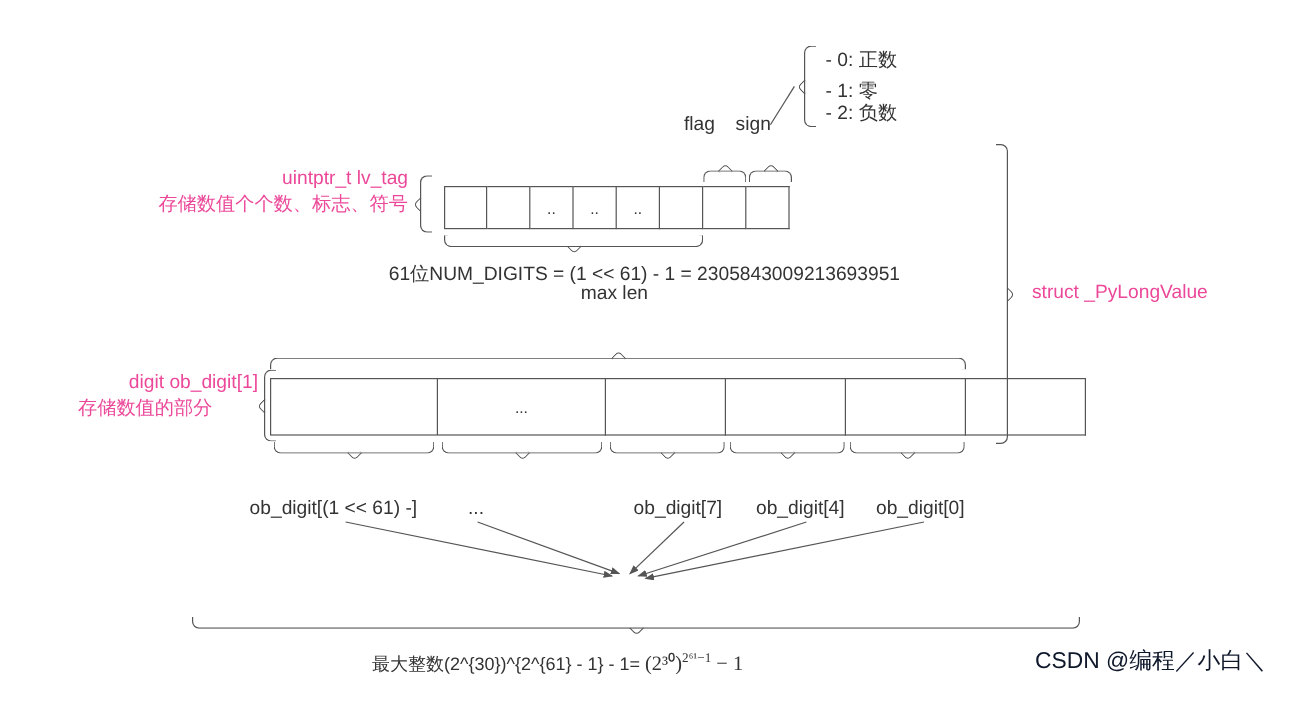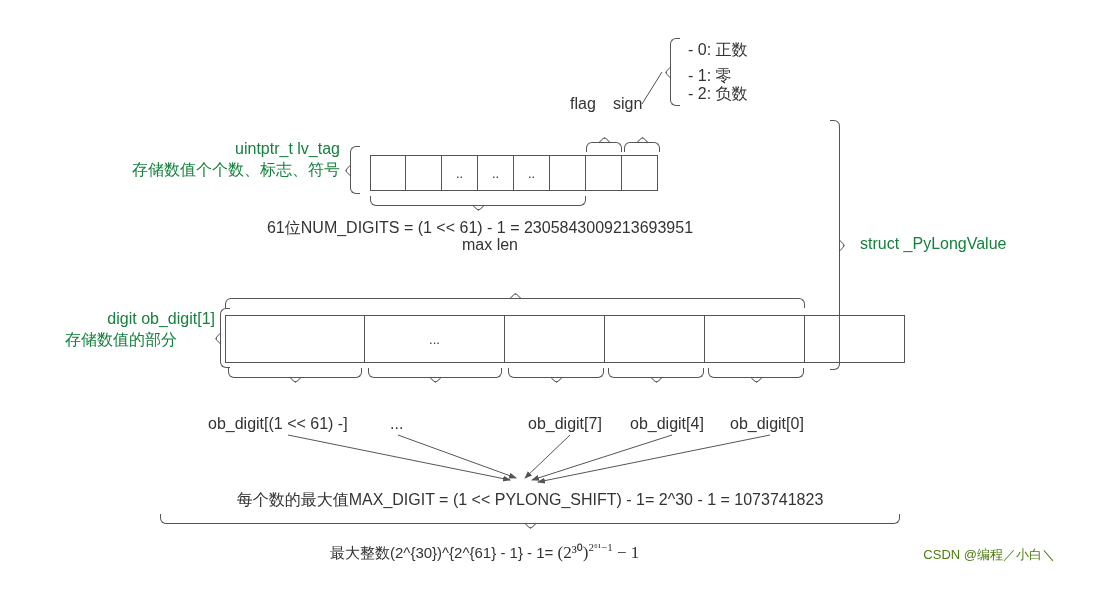--- a/index.html
+++ b/index.html
@@ -13,7 +13,7 @@
     width: 1095px;
     position: relative;
   }
-  .red { color: #15803d; }
+  .red { color: #ec4899; }
   .diagram { position: relative; width: 1035px; height: 550px; }
 
   

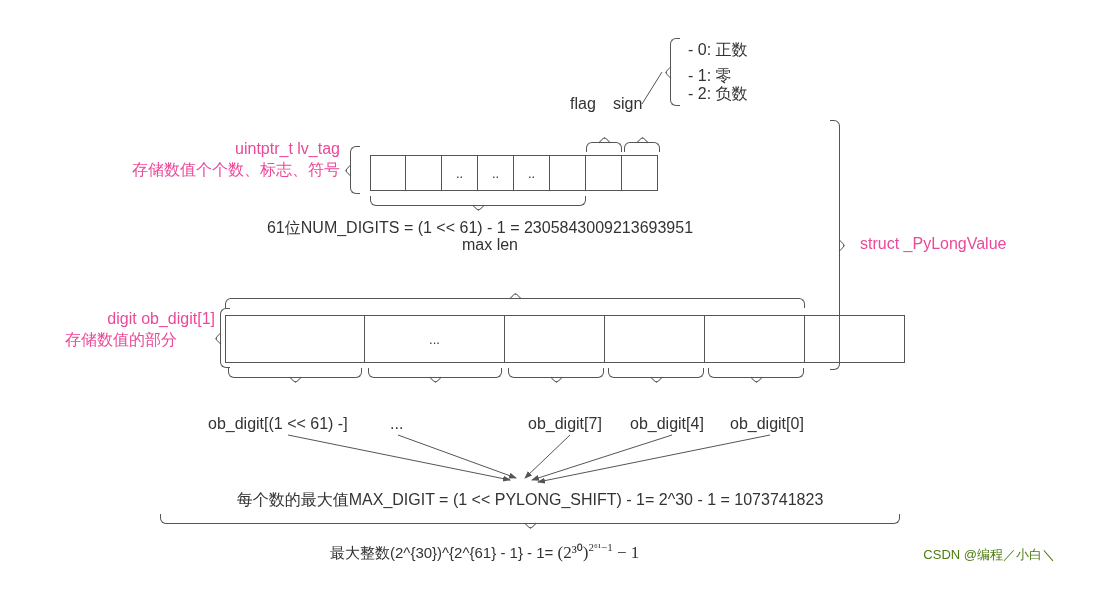--- a/index.html
+++ b/index.html
@@ -81,7 +81,7 @@
   .brace-v-right::after { right: -5px; transform: rotate(-135deg); border-radius: 0 0 0 4px;}
 
   .label { position: absolute; font-size: 16px; white-space: nowrap; }
-  .label.center { text-align: center; }
+  .label.center { text-align: right; }
 
   .watermark {
     position: absolute;

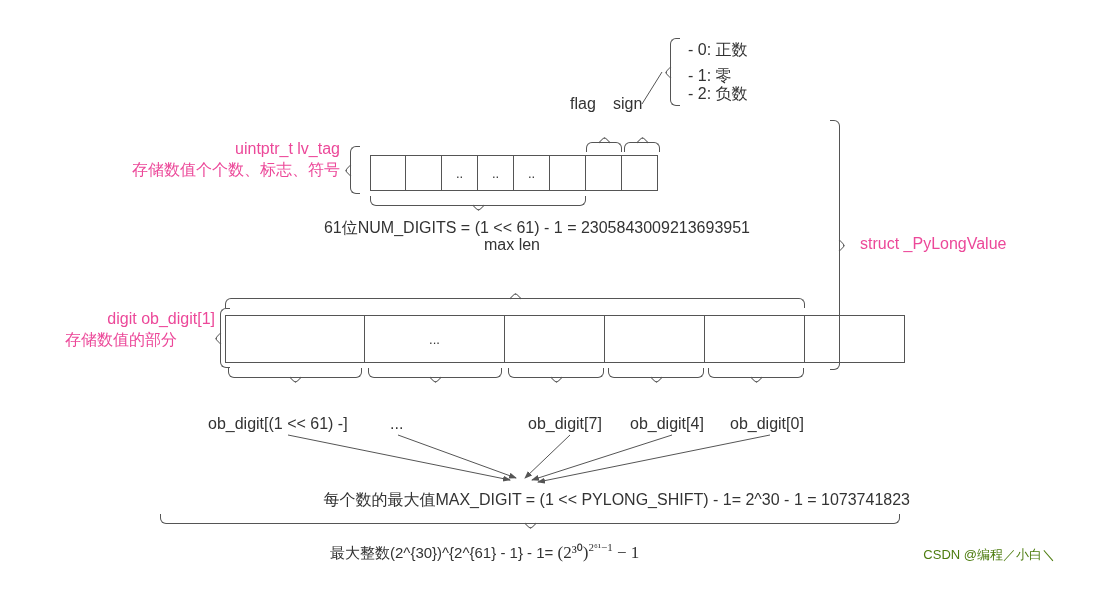--- a/index.html
+++ b/index.html
@@ -178,7 +178,6 @@
   <div class="label" style="left:600px; top:395px">ob_digit[4]</div>
   <div class="label" style="left:700px; top:395px">ob_digit[0]</div>
 
-  <div class="label center" style="left:120px; top:470px; width:760px">每个数的最大值MAX_DIGIT = (1 &lt;&lt; PYLONG_SHIFT) - 1= 2^30 - 1 = 1073741823</div>
 
   <div class="brace-h-down" style="left:130px; top:494px; width:740px"></div>
 

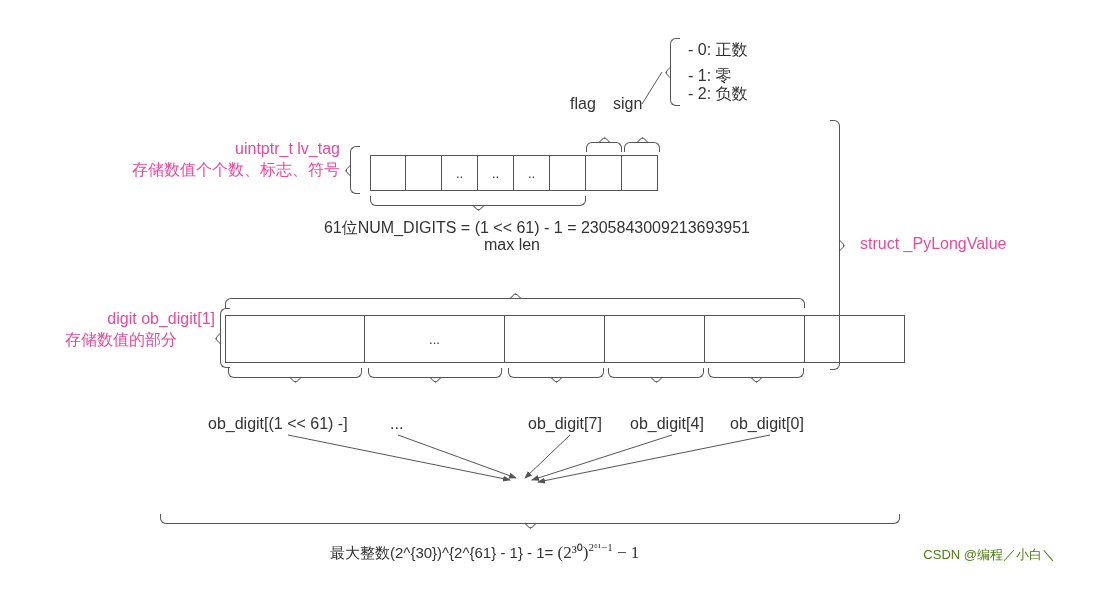--- a/index.html
+++ b/index.html
@@ -181,7 +181,7 @@
 
   <div class="brace-h-down" style="left:130px; top:494px; width:740px"></div>
 
-  <div class="label" style="left:300px; top:520px; font-size:15px">
+  <div class="label" style="left:280px; top:520px; font-size:15px">
     <span>最大整数(2^{30})^{2^{61} - 1} - 1=</span>
     <span style="font-family: 'Times New Roman', serif; font-size: 17px">
       <span>(2³⁰)</span><sup style="font-size:11px">2⁶¹−1</sup><span> − 1</span>

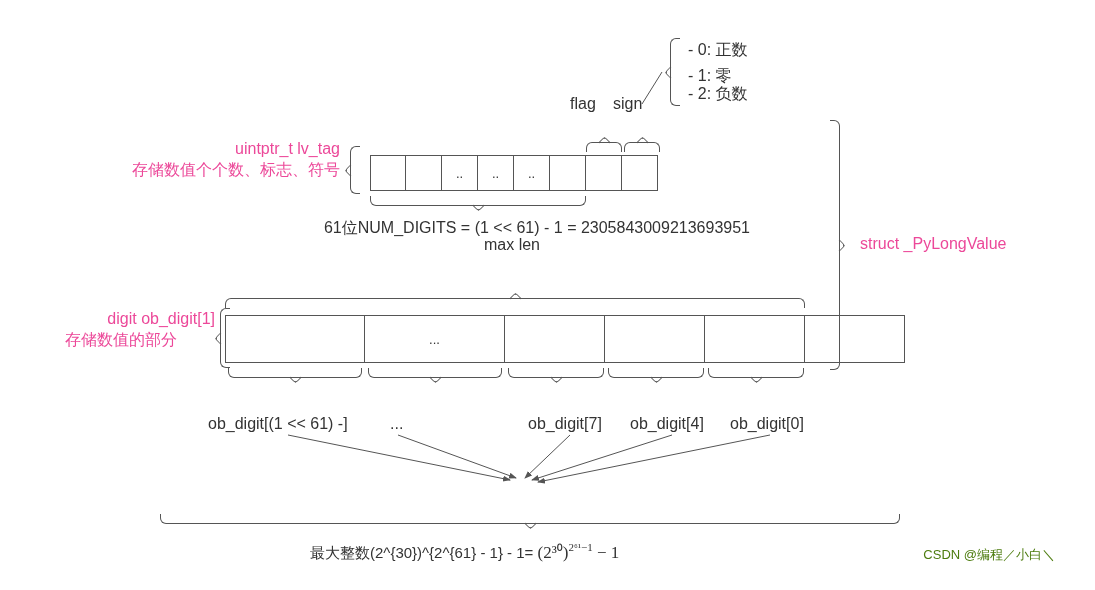--- a/index.html
+++ b/index.html
@@ -86,8 +86,8 @@
   .watermark {
     position: absolute;
     right: 10px; bottom: 6px;
-    color: #4d7c0f;
-    font-size: 13px;
+    color: #0f172a;
+    font-size: 19px;
   }
 
   svg.arrows { position: absolute; left:0; top:0; pointer-events:none; }

